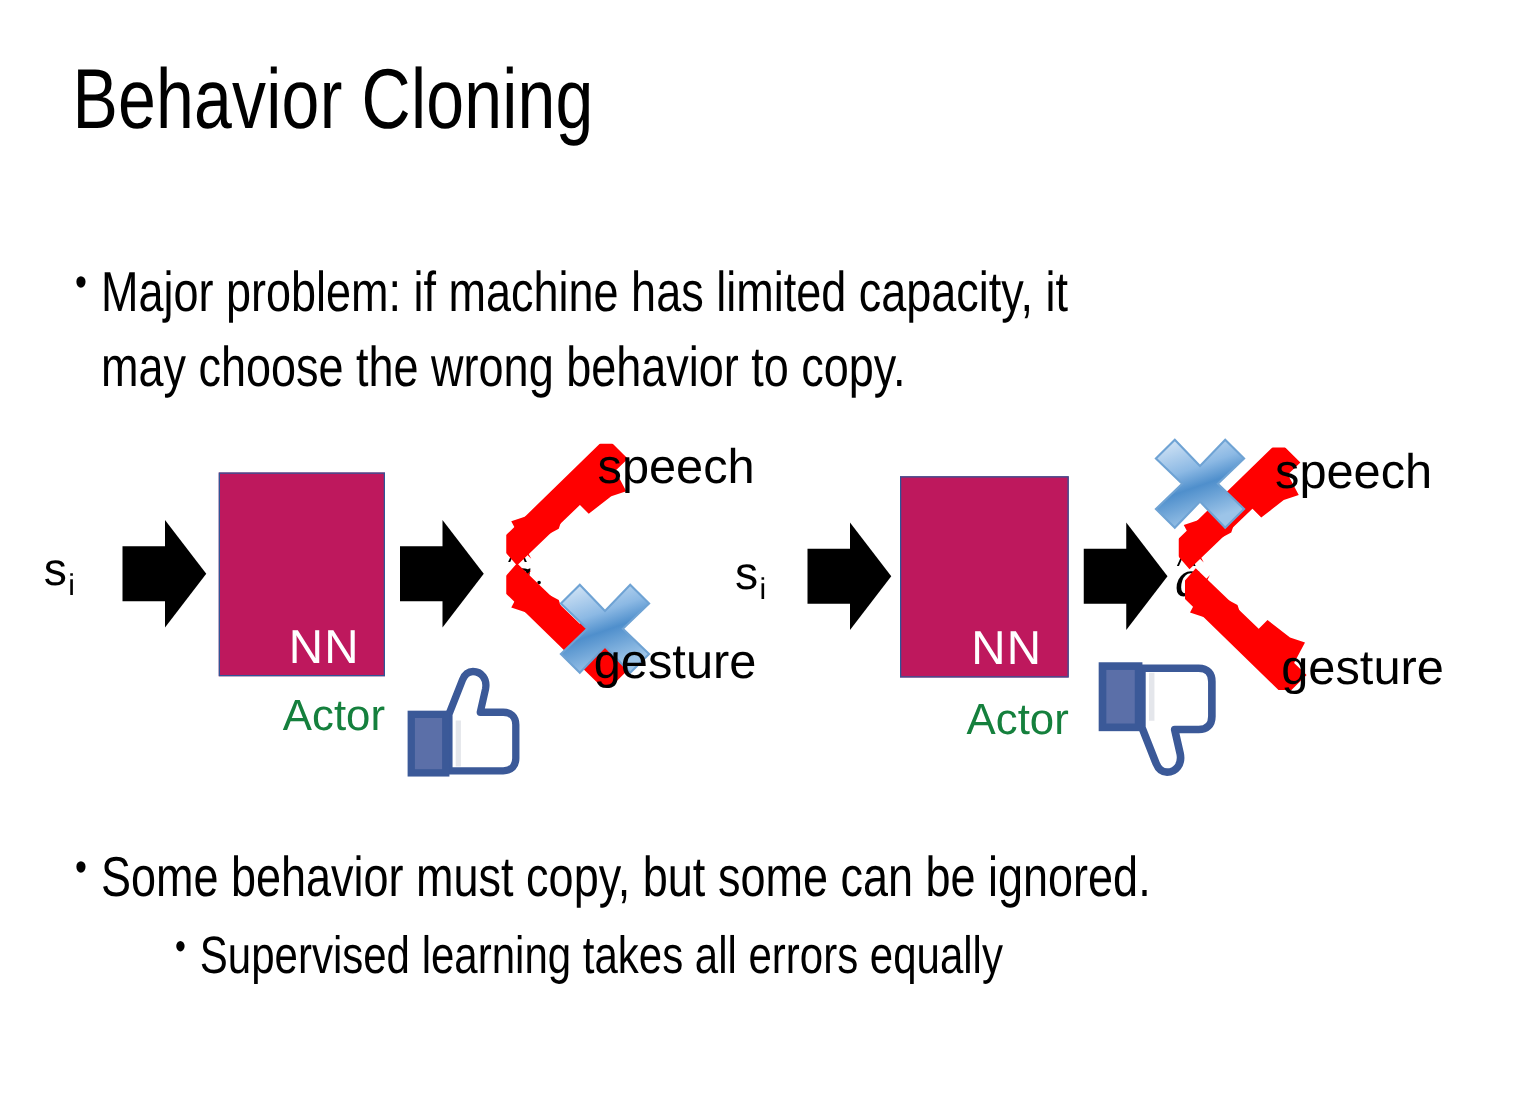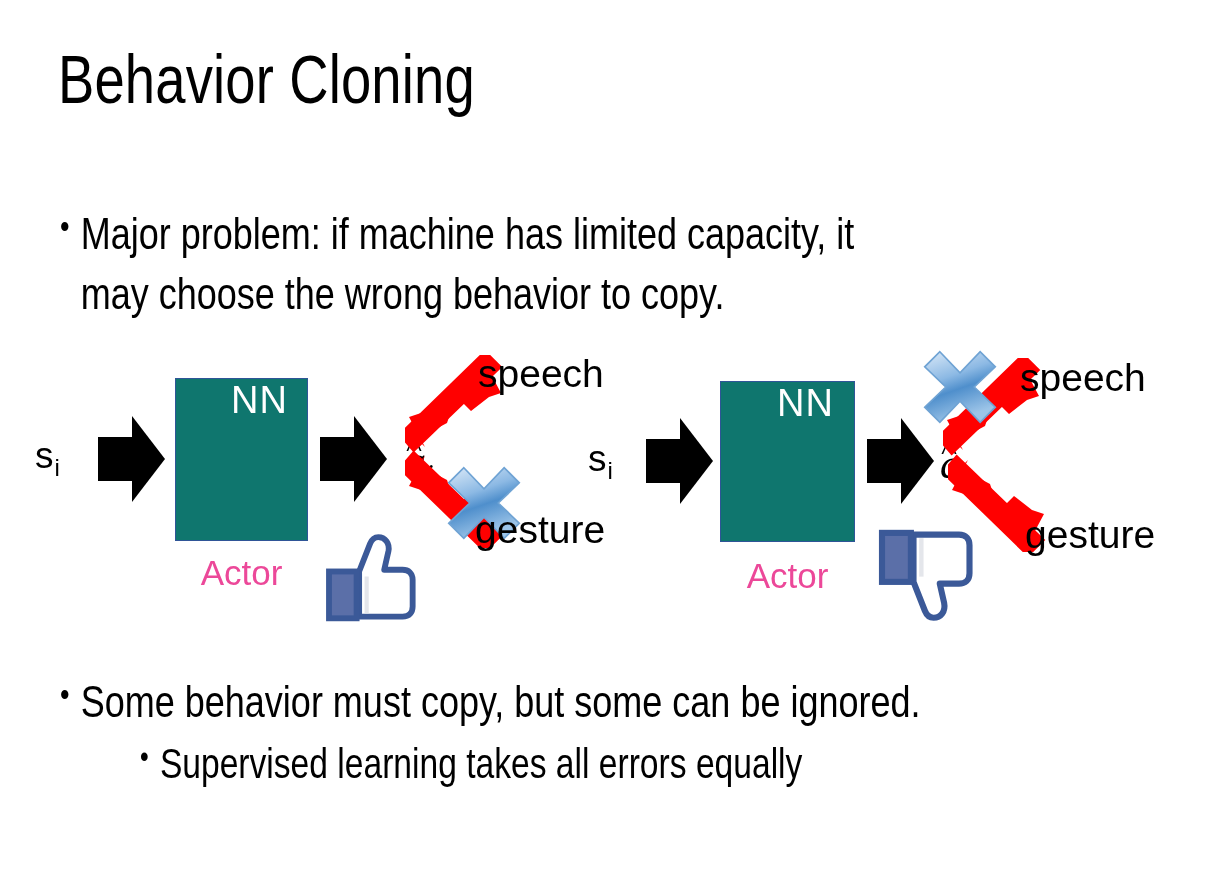--- a/index.html
+++ b/index.html
@@ -143,11 +143,11 @@
   
   .nn-box {
     position: absolute;
-    background: #0f766e;
+    background: #be185d;
     border: 1px solid #2F5597;
     box-sizing: border-box;
     display: flex;
-    align-items: flex-start;
+    align-items: flex-end;
     justify-content: center;
     padding-left: 36px;
   }

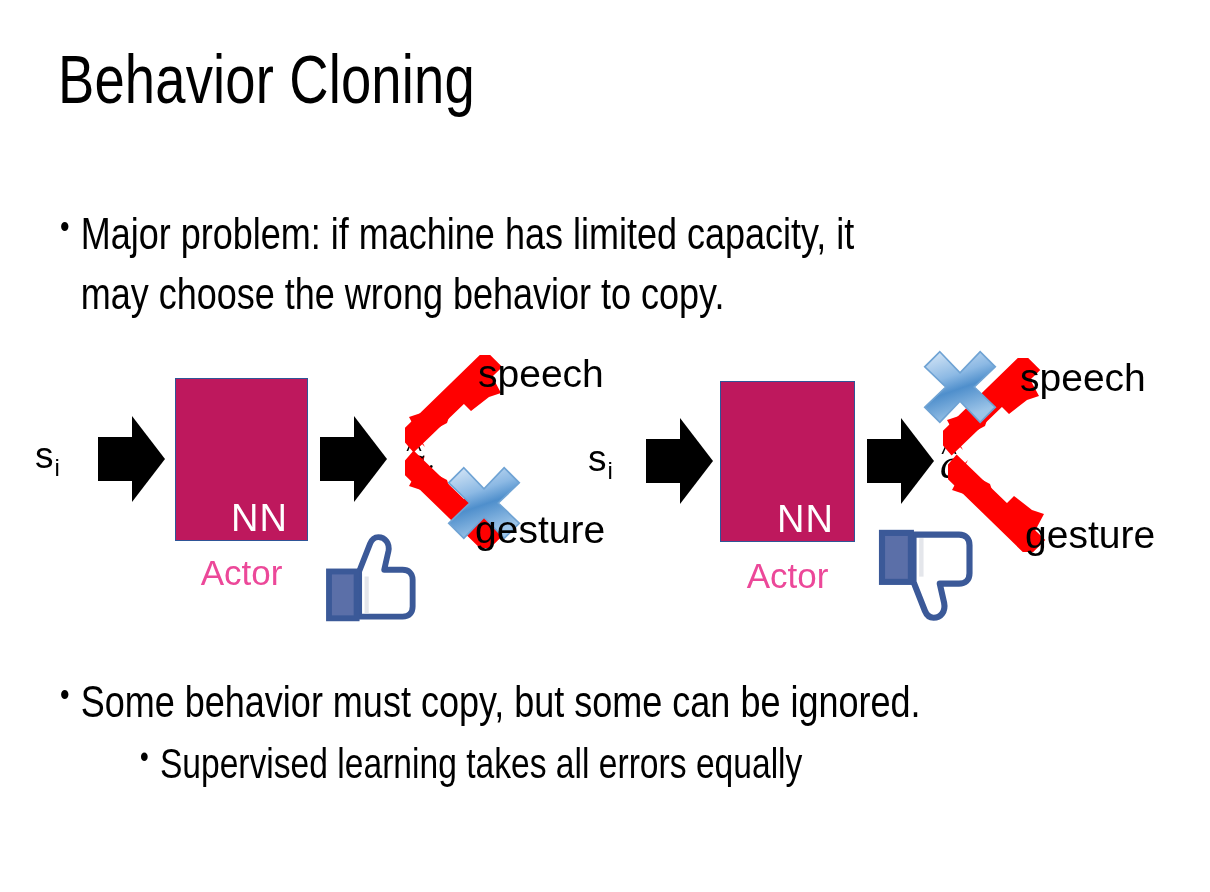--- a/index.html
+++ b/index.html
@@ -160,8 +160,8 @@
   .actor-label {
     position: absolute;
     font-size: 35px;
-    color: #ec4899;
-    text-align: center;
+    color: #15803d;
+    text-align: right;
     white-space: nowrap;
   }
 

